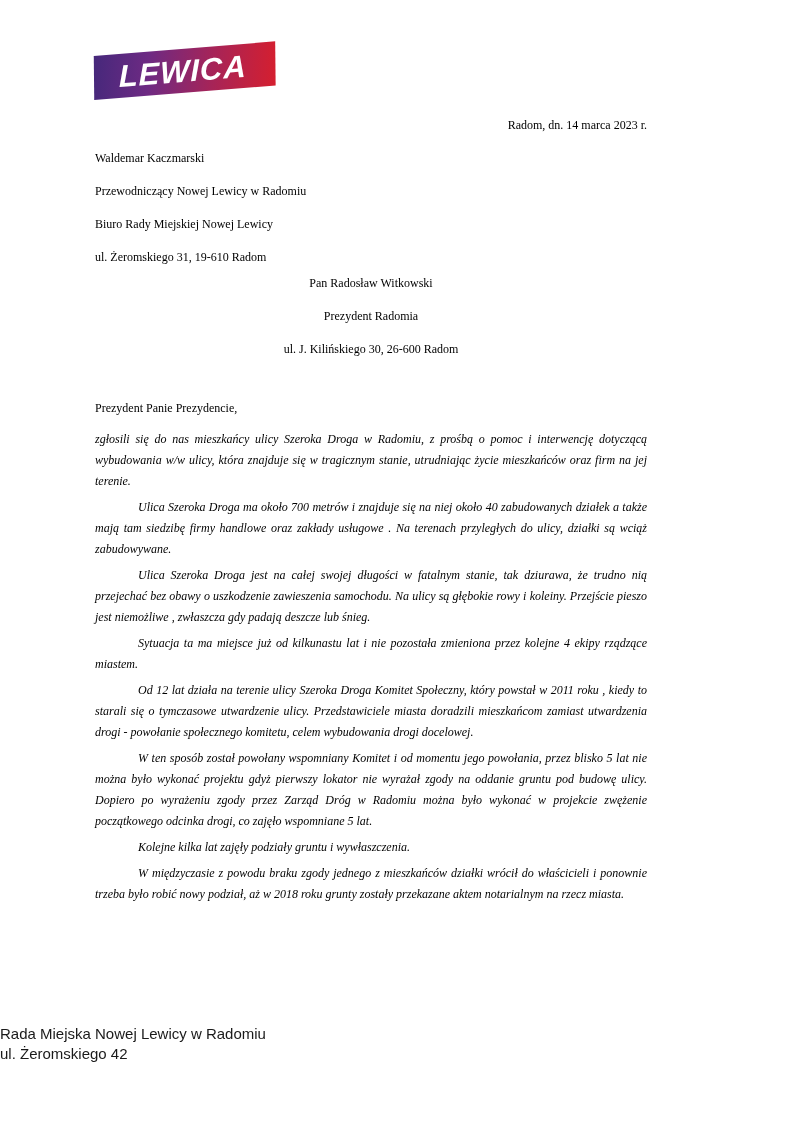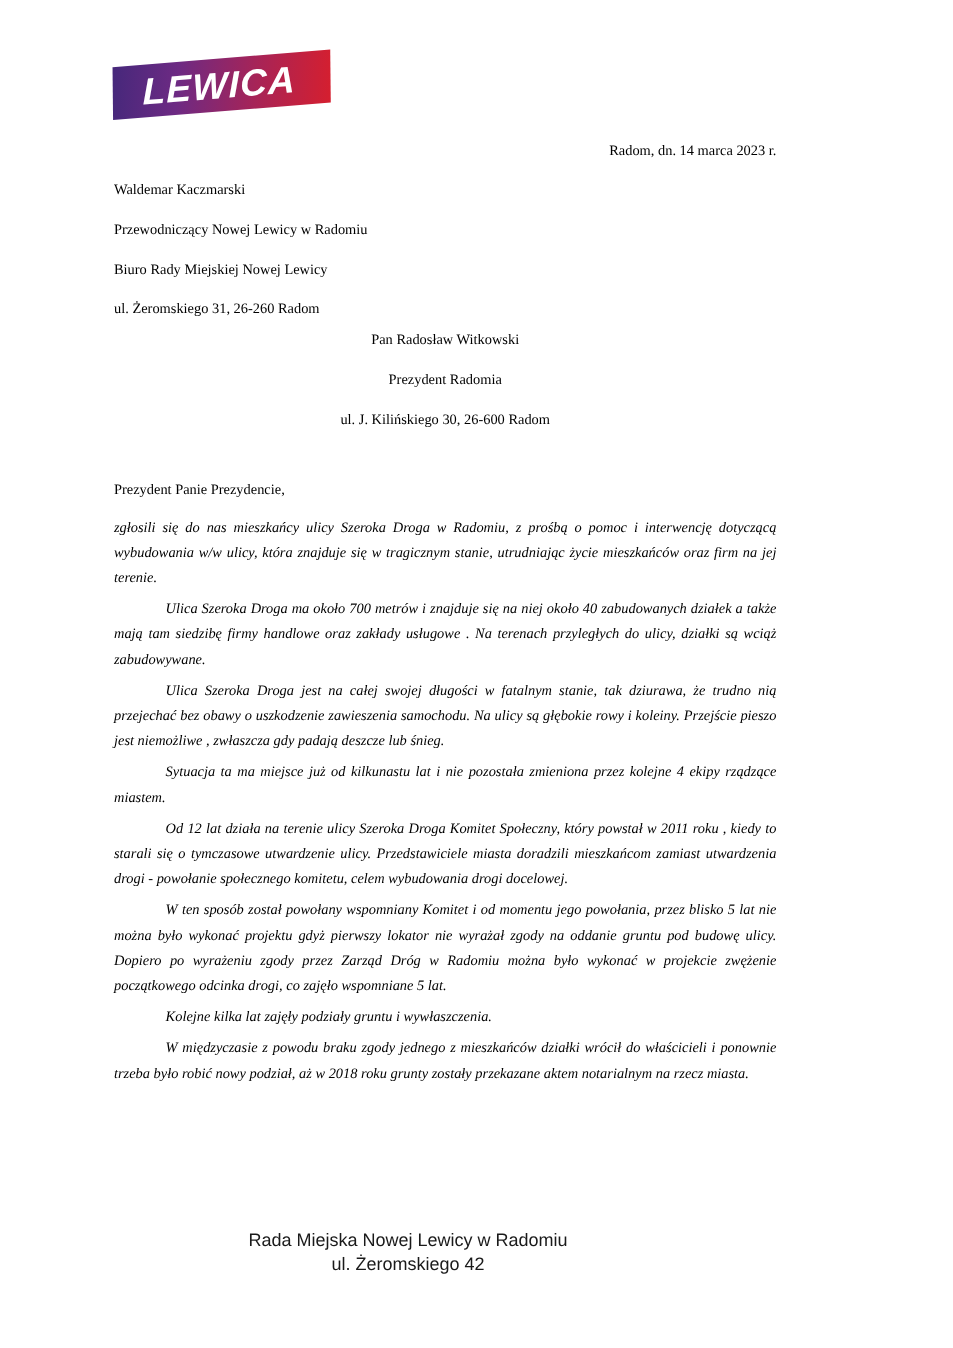--- a/index.html
+++ b/index.html
@@ -108,7 +108,7 @@
       <div>Waldemar Kaczmarski</div>
       <div>Przewodniczący Nowej Lewicy w Radomiu</div>
       <div>Biuro Rady Miejskiej Nowej Lewicy</div>
-      <div>ul. Żeromskiego 31, 26-260 Radom</div>
+      <div>ul. Żeromskiego 31, 19-610 Radom</div>
     </div>
 
     <div class="recipient-block">

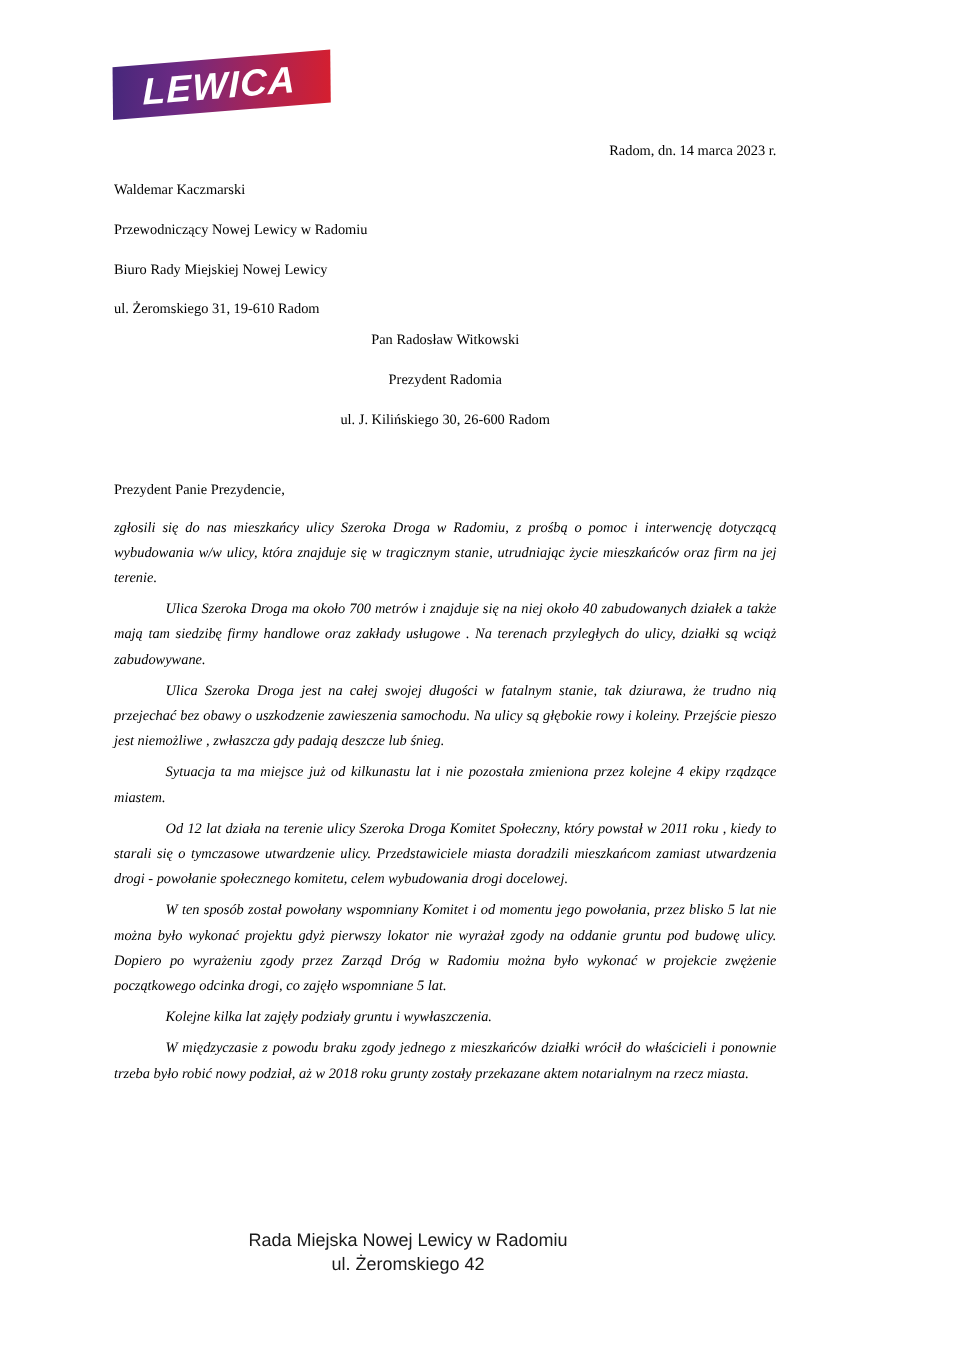--- a/index.html
+++ b/index.html
@@ -84,7 +84,6 @@
     left: 0;
     top: 1024px;
     width: 680px;
-    text-align: center;
     font-family: "Liberation Sans", sans-serif;
     font-size: 15px;
     line-height: 20px;

